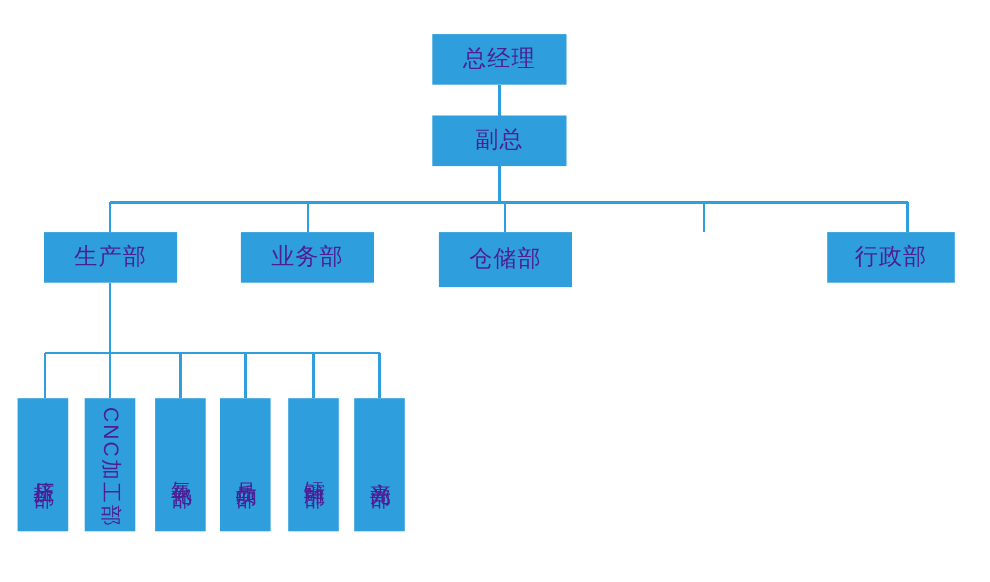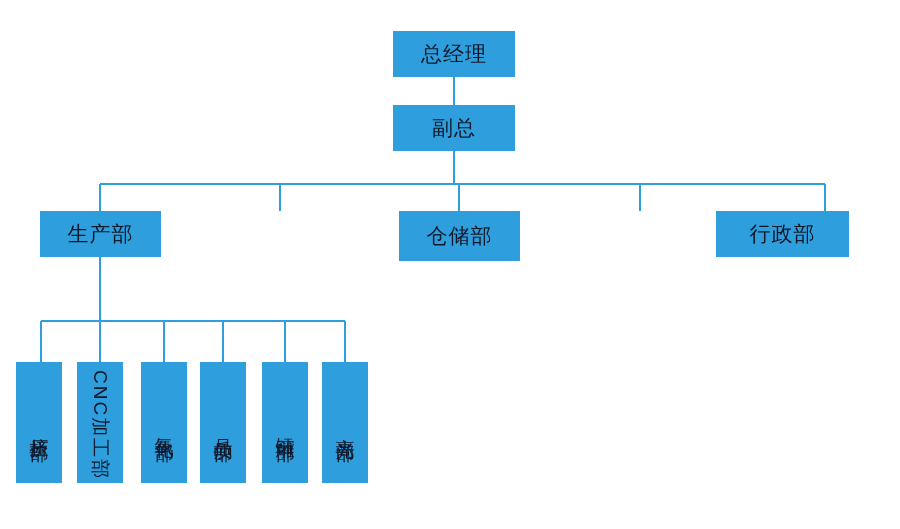--- a/index.html
+++ b/index.html
@@ -29,7 +29,7 @@
   .node {
     position: absolute;
     background: #2e9fdc;
-    color: #0f172a;
+    color: #4c1d95;
     display: flex;
     align-items: center;
     justify-content: center;

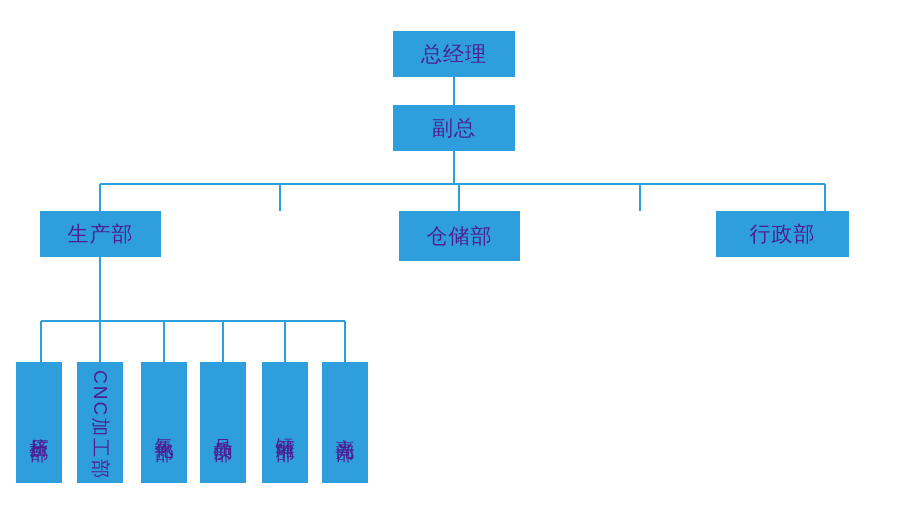--- a/index.html
+++ b/index.html
@@ -101,6 +101,9 @@
     <span class="node-label">副总</span>
   </div>
 
+  <div class="node horizontal" style="left:219px; top:211px; width:121px; height:46px;">
+    <span class="node-label">业务部</span>
+  </div>
 
   <div class="node horizontal" style="left:399px; top:211px; width:121px; height:50px;">
     <span class="node-label">仓储部</span>

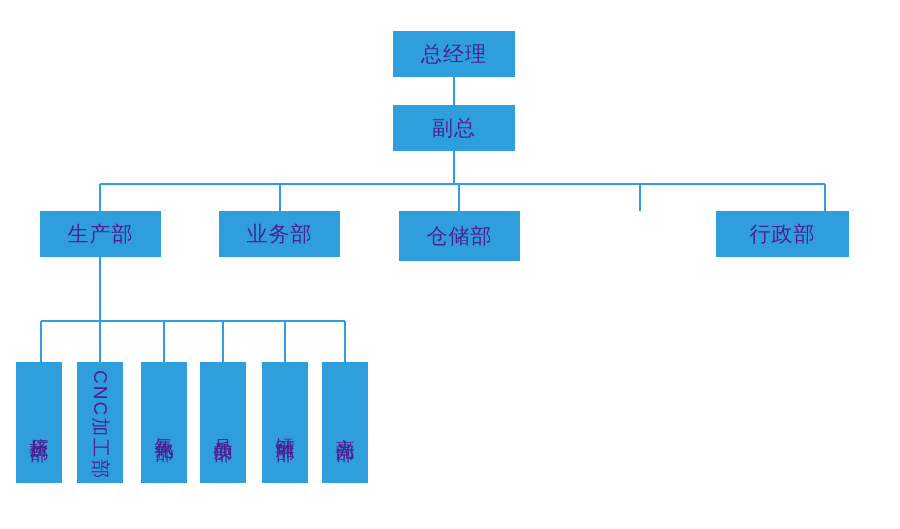--- a/index.html
+++ b/index.html
@@ -110,7 +110,7 @@
   </div>
 
 
-  <div class="node horizontal" style="left:716px; top:211px; width:133px; height:46px;">
+  <div class="node horizontal" style="left:752px; top:211px; width:116px; height:46px;">
     <span class="node-label">行政部</span>
   </div>
 

